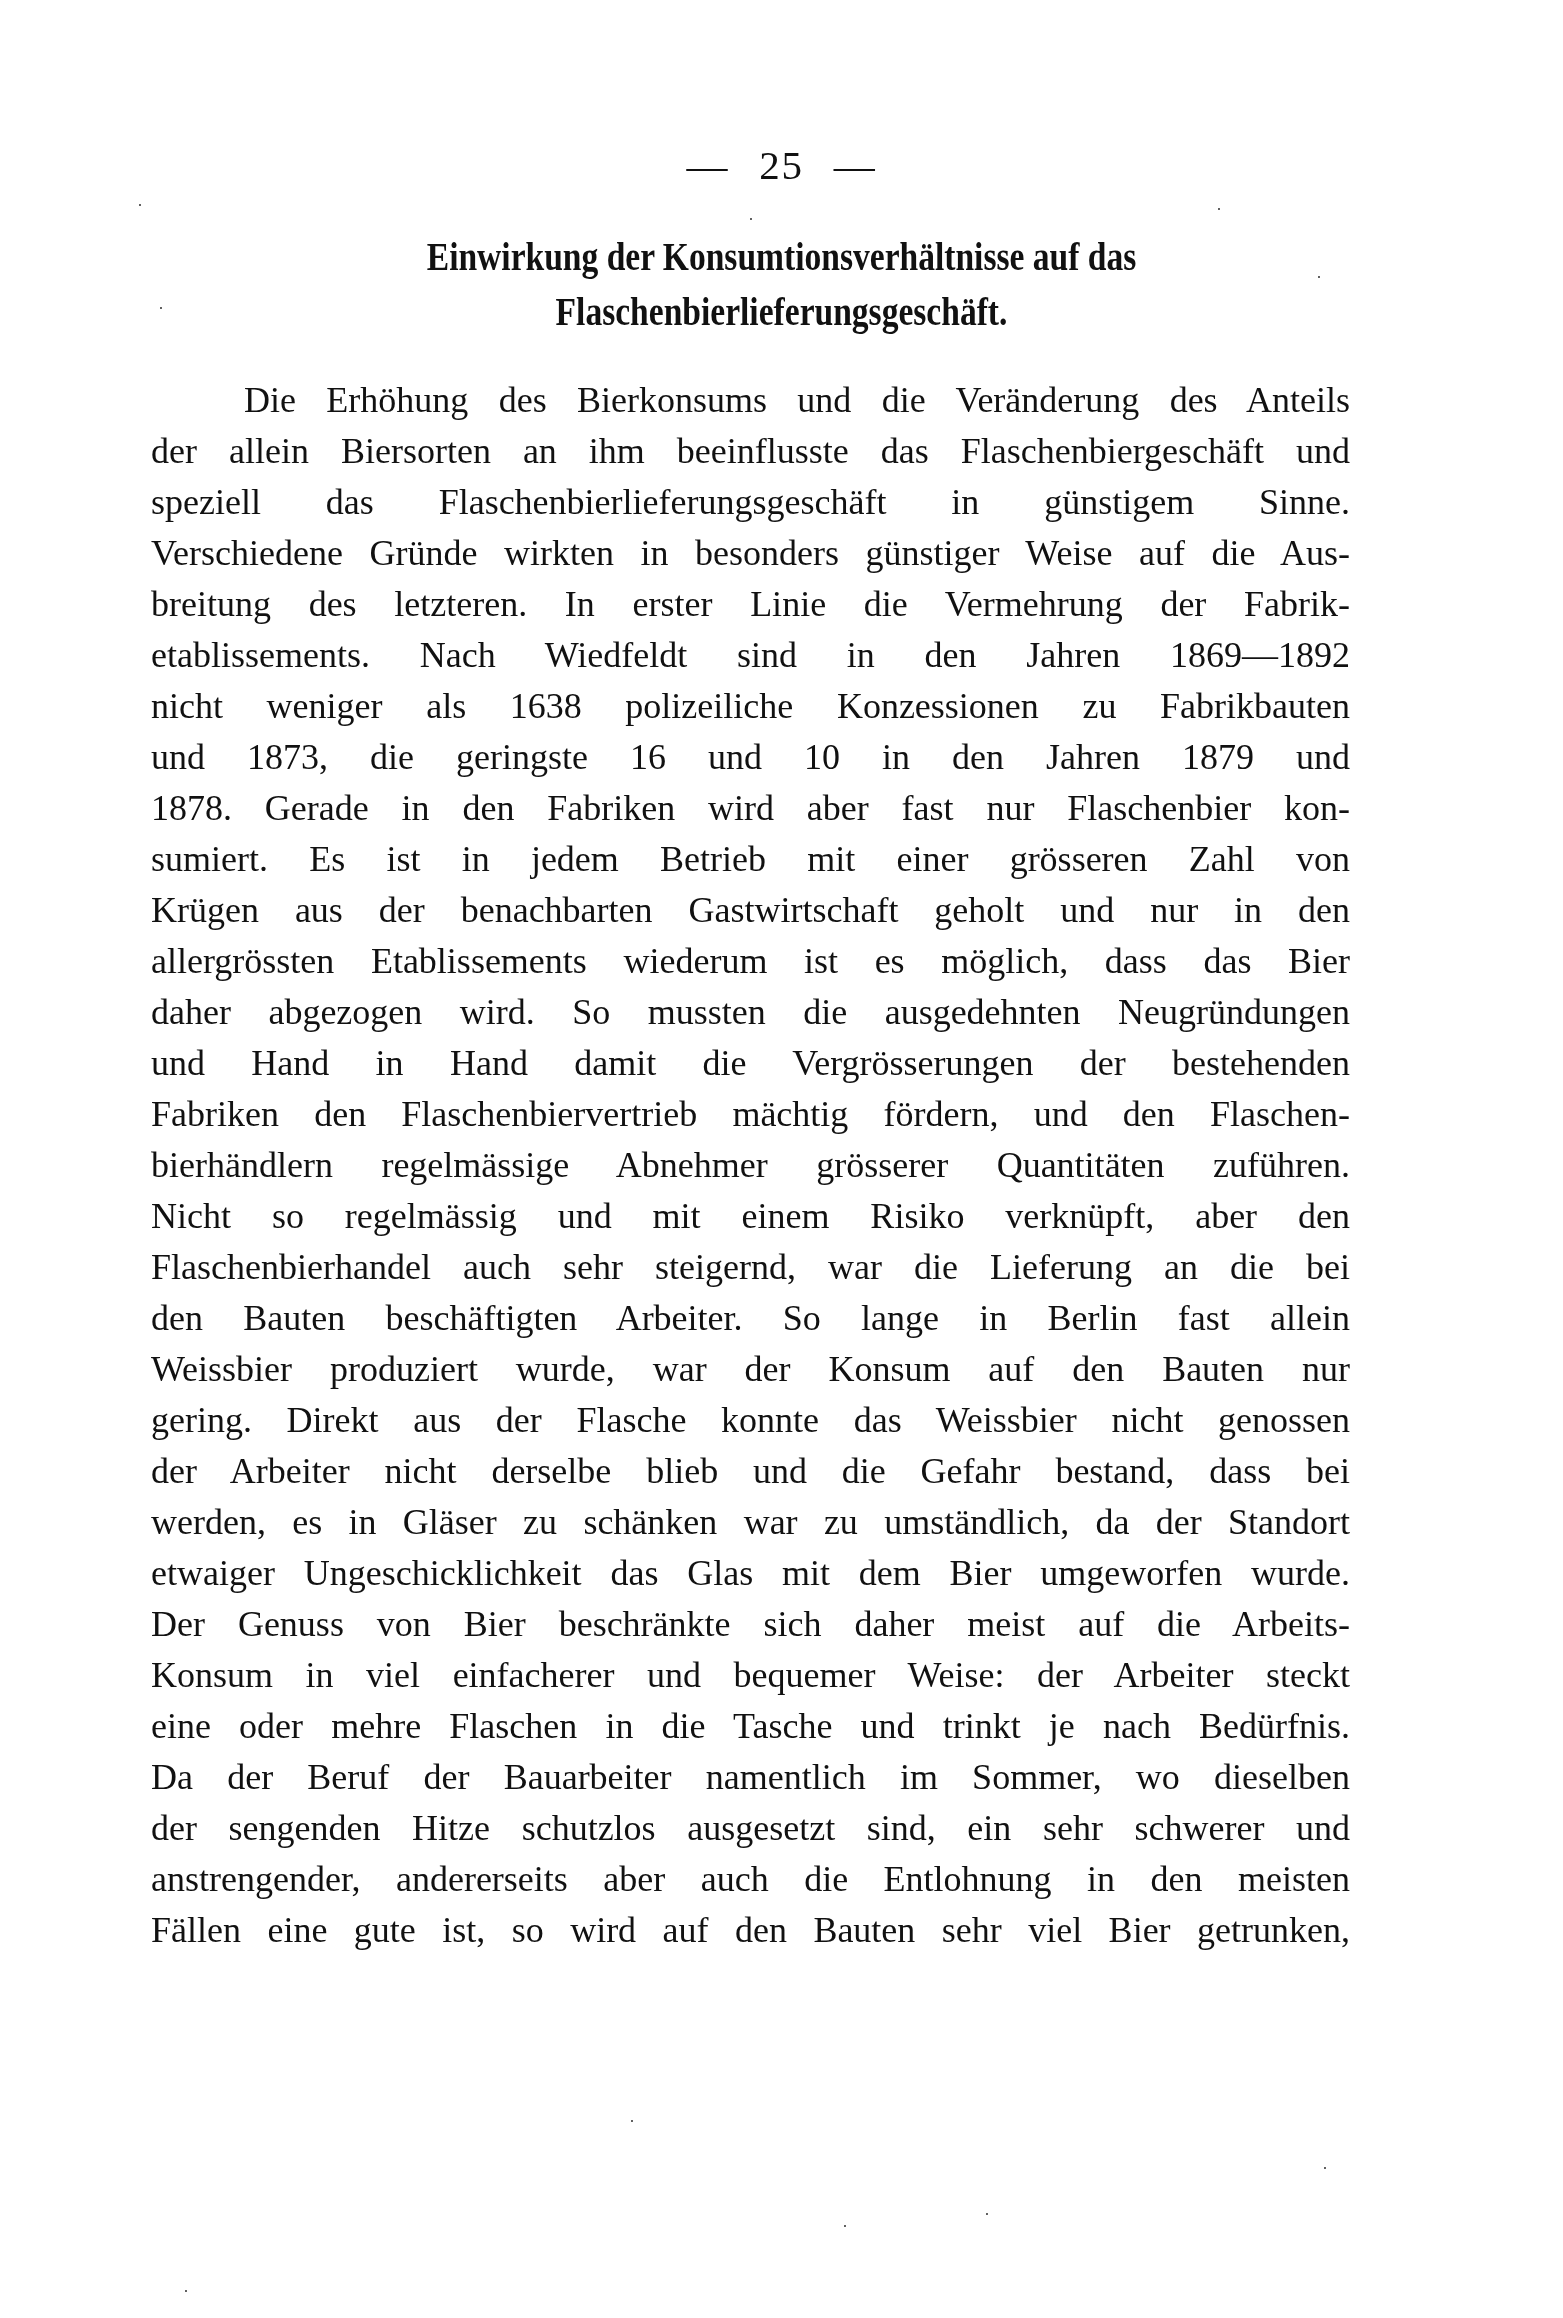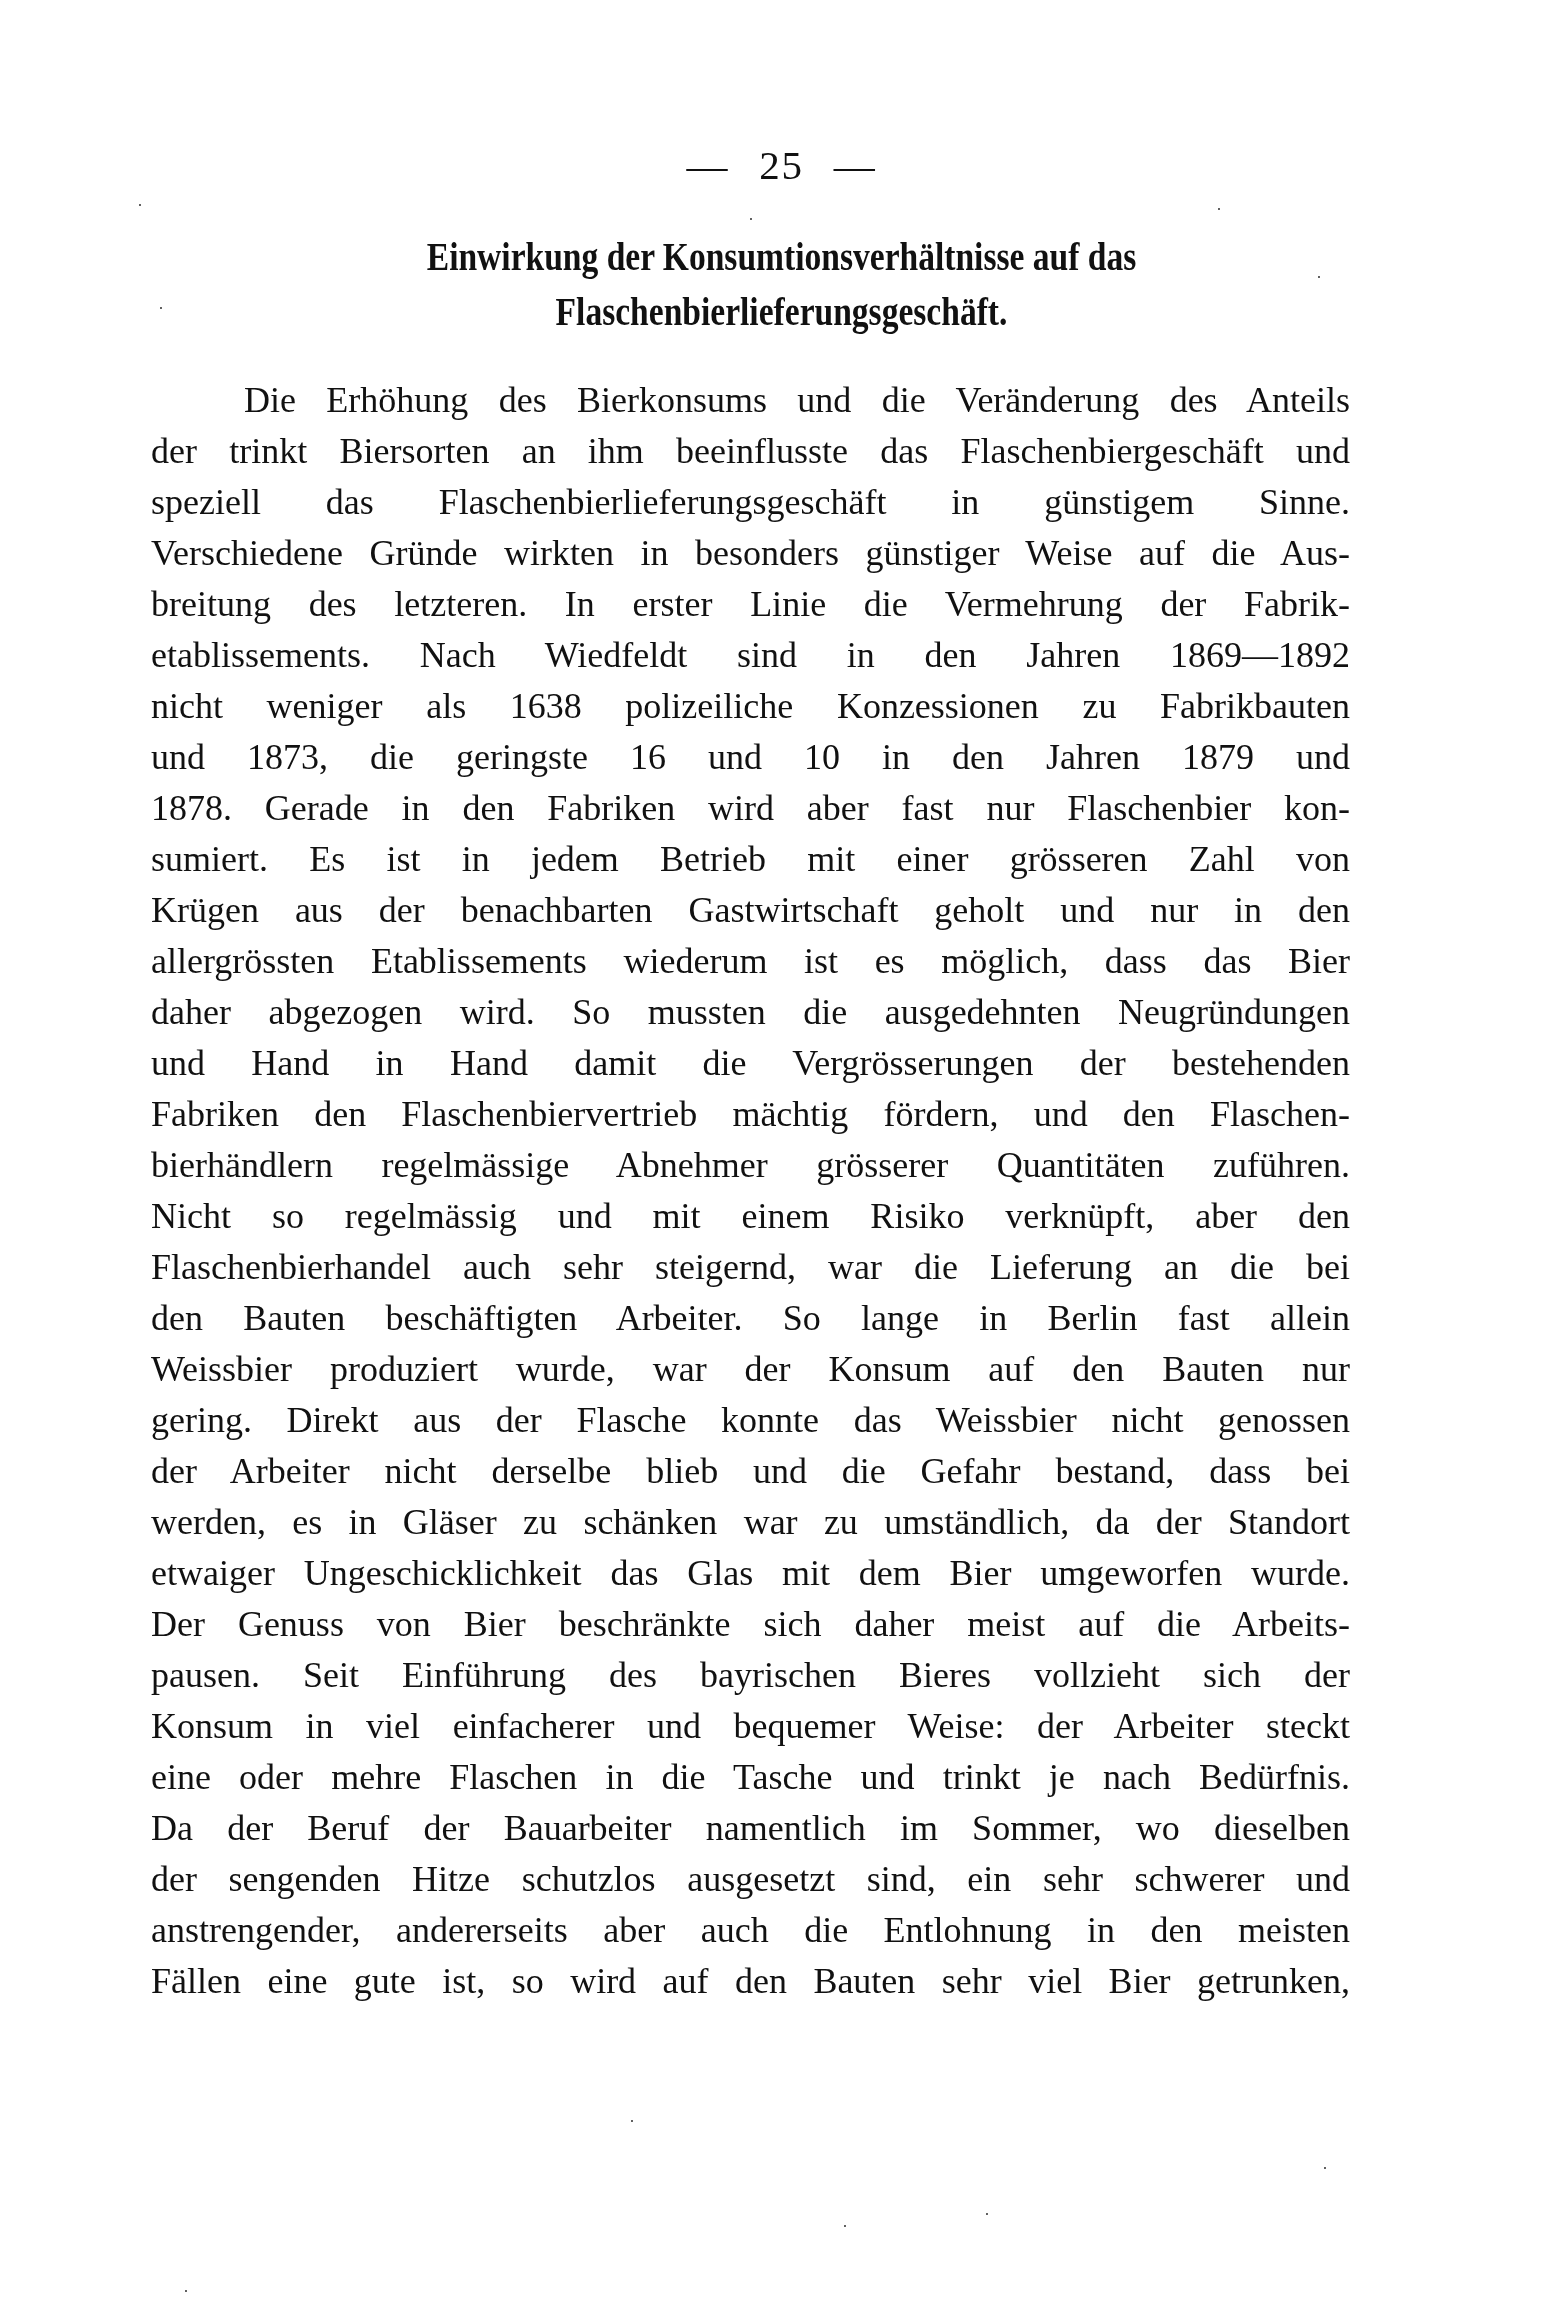--- a/index.html
+++ b/index.html
@@ -86,7 +86,7 @@
 
   <div class="body-text">
     <span class="line indent">Die Erhöhung des Bierkonsums und die Veränderung des Anteils</span>
-    <span class="line">der trinkt Biersorten an ihm beeinflusste das Flaschenbiergeschäft und</span>
+    <span class="line">der allein Biersorten an ihm beeinflusste das Flaschenbiergeschäft und</span>
     <span class="line">speziell das Flaschenbierlieferungsgeschäft in günstigem Sinne.</span>
     <span class="line">Verschiedene Gründe wirkten in besonders günstiger Weise auf die Aus-</span>
     <span class="line">breitung des letzteren. In erster Linie die Vermehrung der Fabrik-</span>

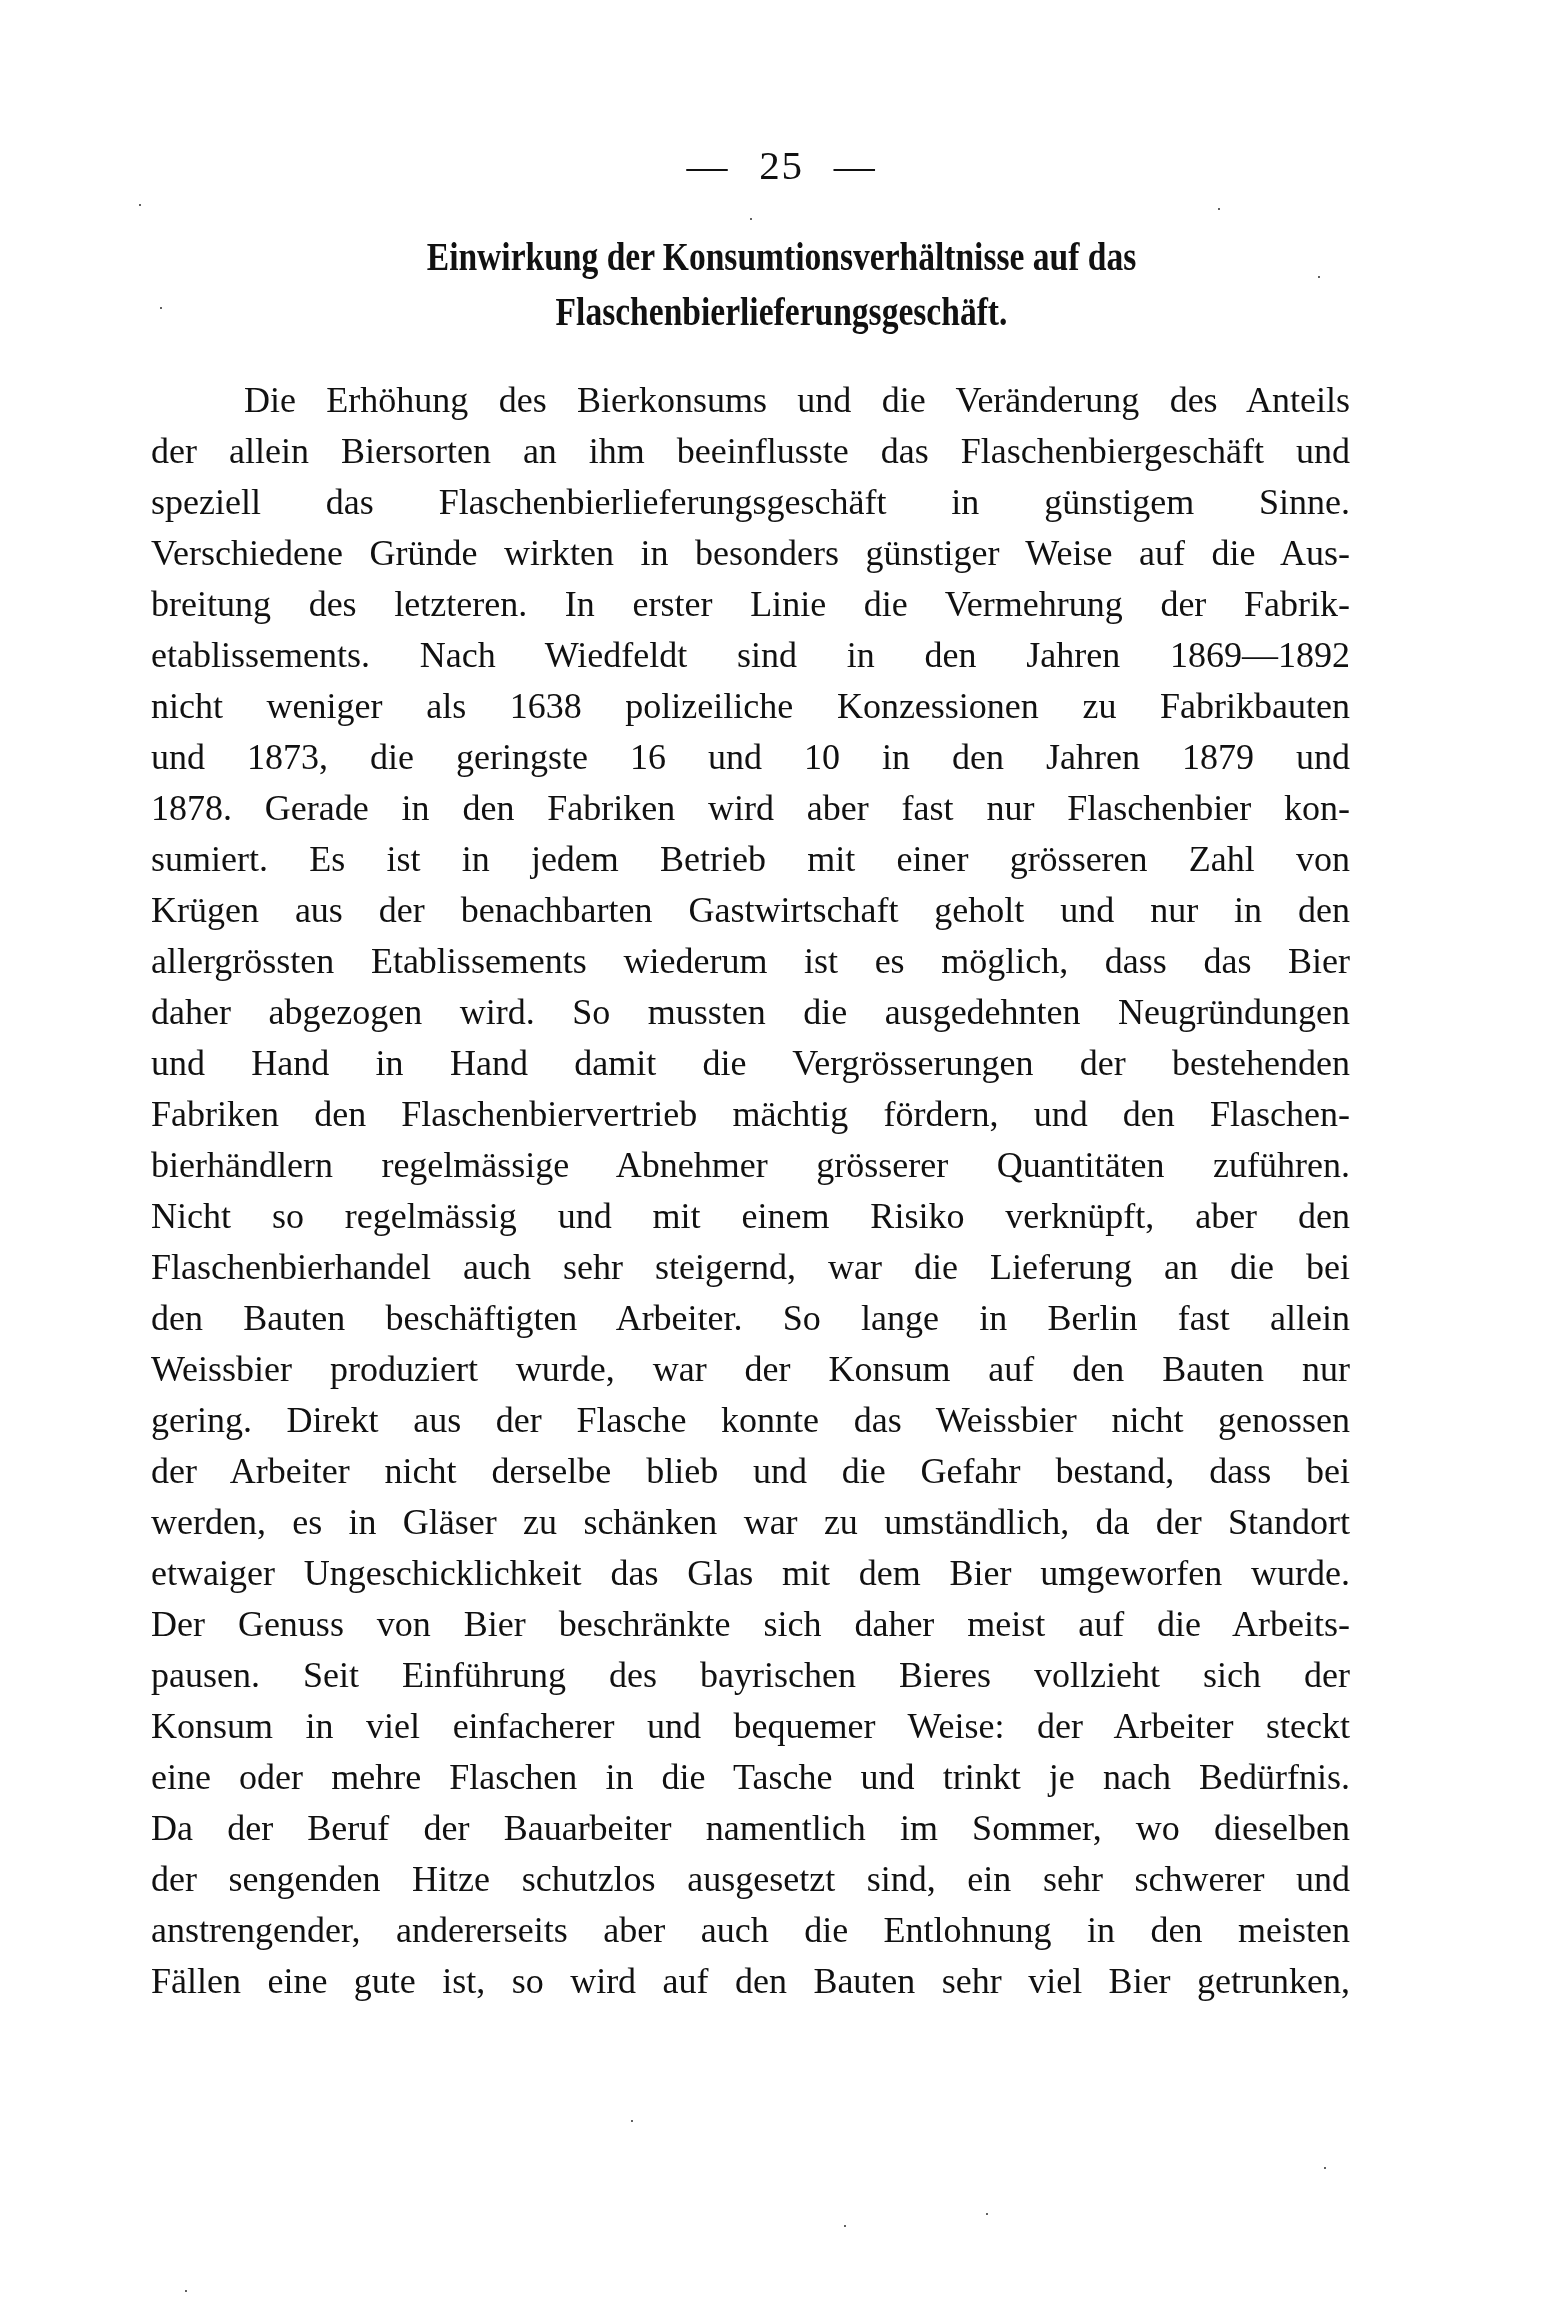--- a/index.html
+++ b/index.html
@@ -110,7 +110,6 @@
     <span class="line">werden, es in Gläser zu schänken war zu umständlich, da der Standort</span>
     <span class="line">etwaiger Ungeschicklichkeit das Glas mit dem Bier umgeworfen wurde.</span>
     <span class="line">Der Genuss von Bier beschränkte sich daher meist auf die Arbeits-</span>
-    <span class="line">pausen. Seit Einführung des bayrischen Bieres vollzieht sich der</span>
     <span class="line">Konsum in viel einfacherer und bequemer Weise: der Arbeiter steckt</span>
     <span class="line">eine oder mehre Flaschen in die Tasche und trinkt je nach Bedürfnis.</span>
     <span class="line">Da der Beruf der Bauarbeiter namentlich im Sommer, wo dieselben</span>

